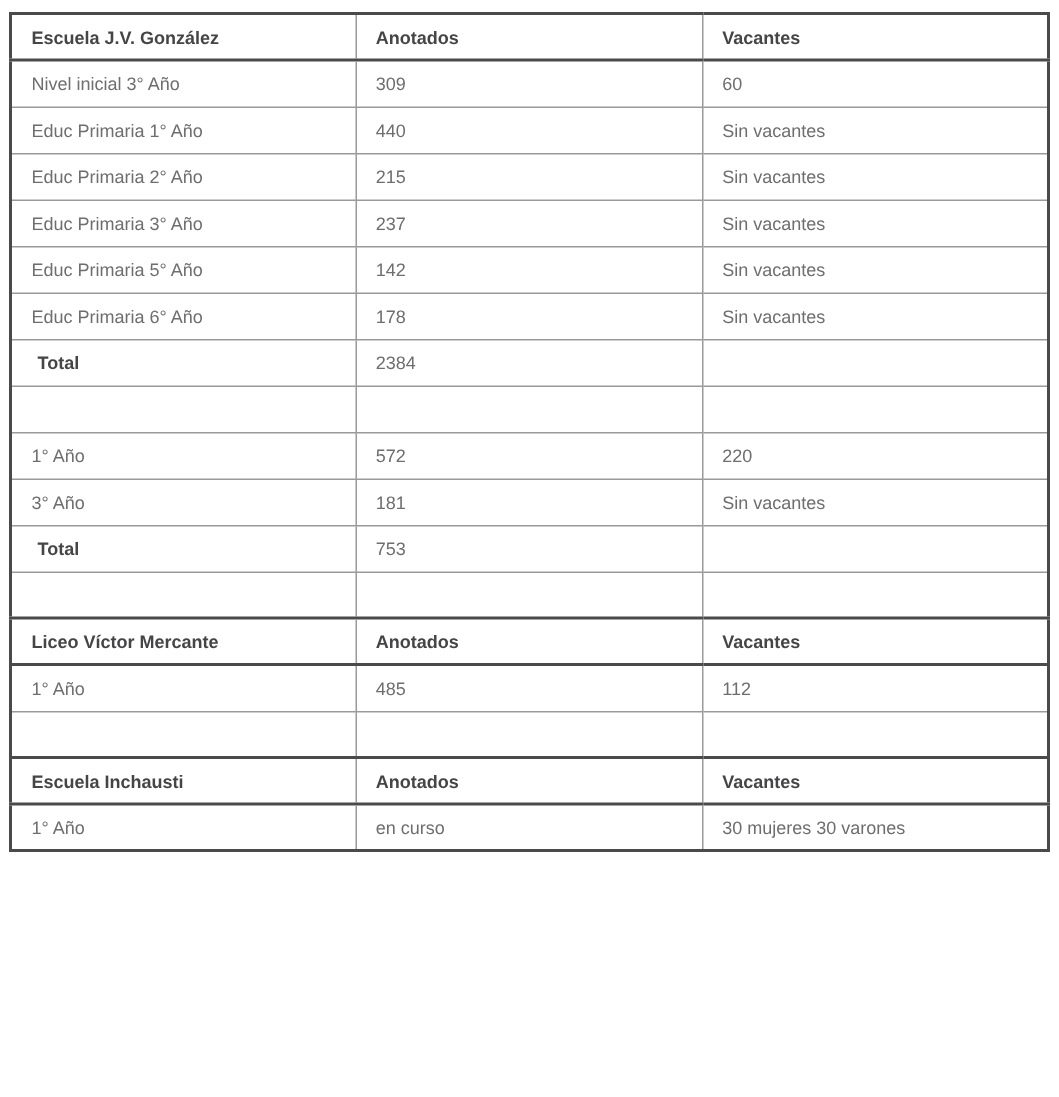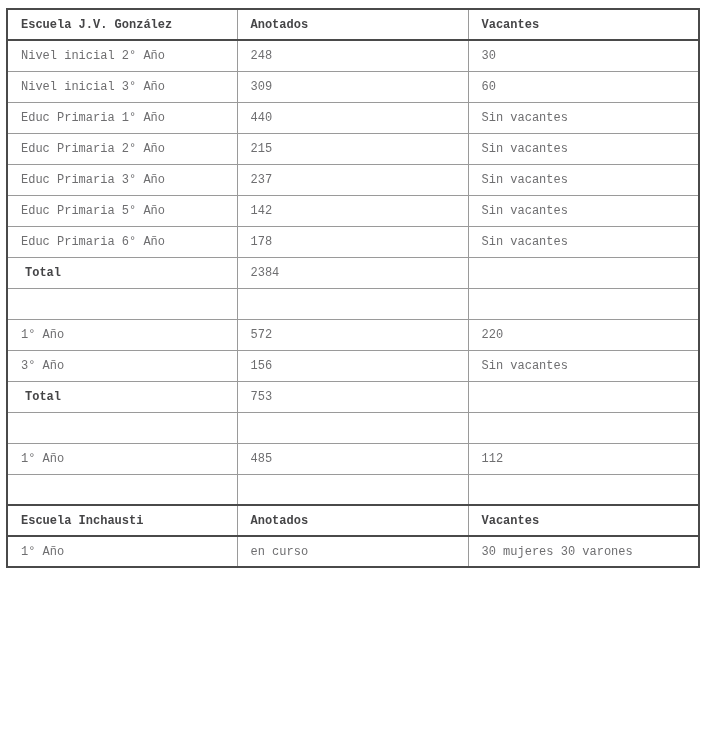--- a/index.html
+++ b/index.html
@@ -30,7 +30,6 @@
     width: 692px;
     border: 2px solid var(--c-strong);
     background: var(--c-bg);
-    font-family: Liberation Mono, monospace;
   }
   table.enrollment td {
     border: 1px solid var(--c-light);

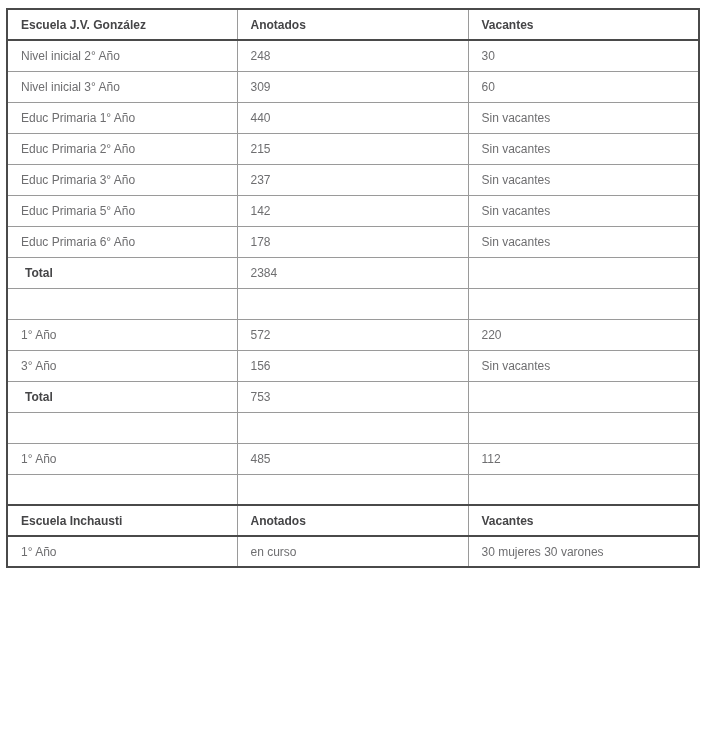--- a/index.html
+++ b/index.html
@@ -68,11 +68,6 @@
           <td>Escuela J.V. González</td>
           <td>Anotados</td>
           <td>Vacantes</td>
-        </tr>
-        <tr class="data">
-          <td>Nivel inicial 2° Año</td>
-          <td>248</td>
-          <td>30</td>
         </tr>
         <tr class="data">
           <td>Nivel inicial 3° Año</td>

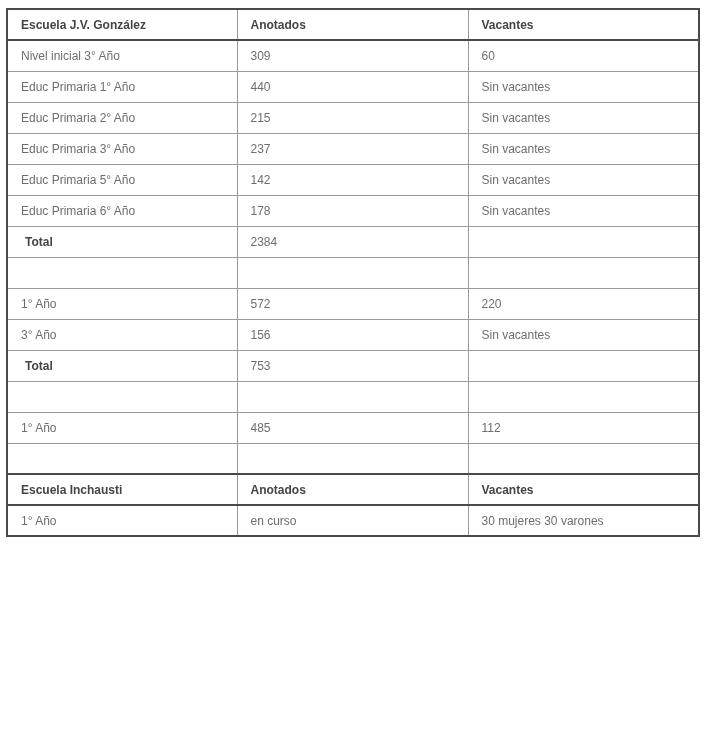--- a/index.html
+++ b/index.html
@@ -116,7 +116,7 @@
         </tr>
         <tr class="data">
           <td>3° Año</td>
-          <td>156</td>
+          <td>181</td>
           <td>Sin vacantes</td>
         </tr>
         <tr class="total">

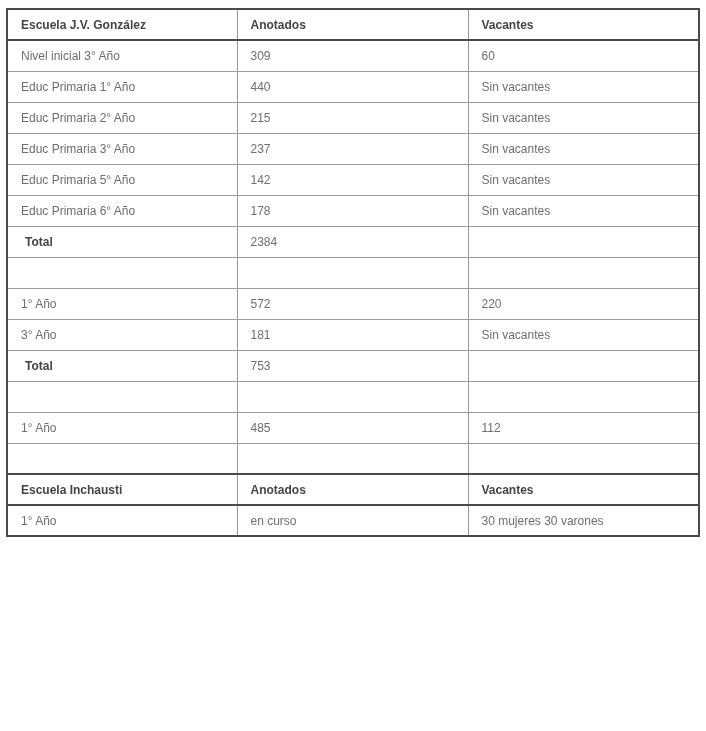--- a/index.html
+++ b/index.html
@@ -129,6 +129,11 @@
           <td></td>
           <td></td>
         </tr>
+        <tr class="header">
+          <td>Liceo Víctor Mercante</td>
+          <td>Anotados</td>
+          <td>Vacantes</td>
+        </tr>
         <tr class="data">
           <td>1° Año</td>
           <td>485</td>

